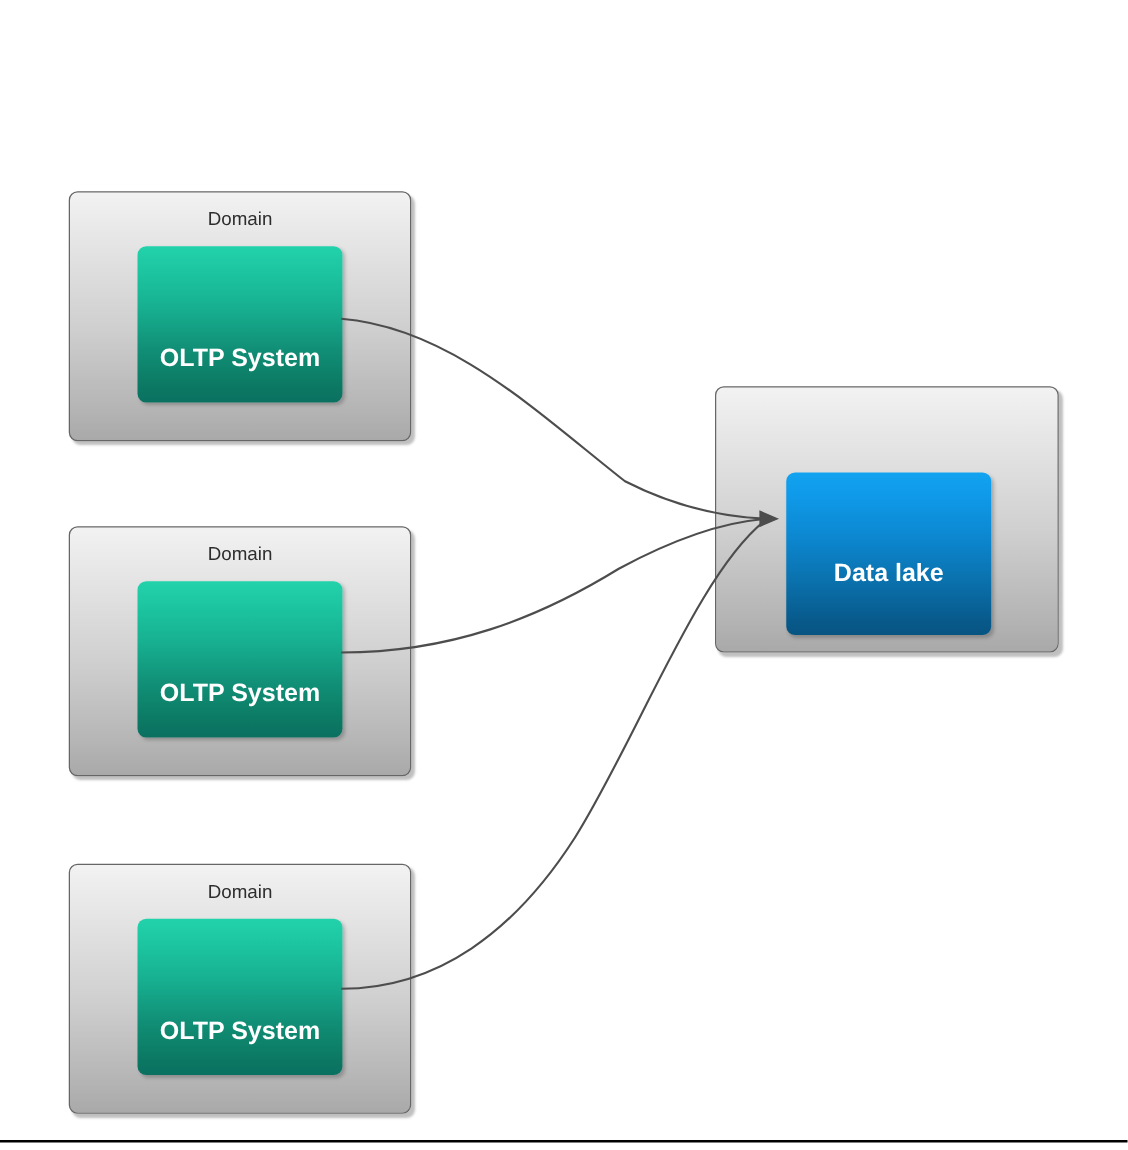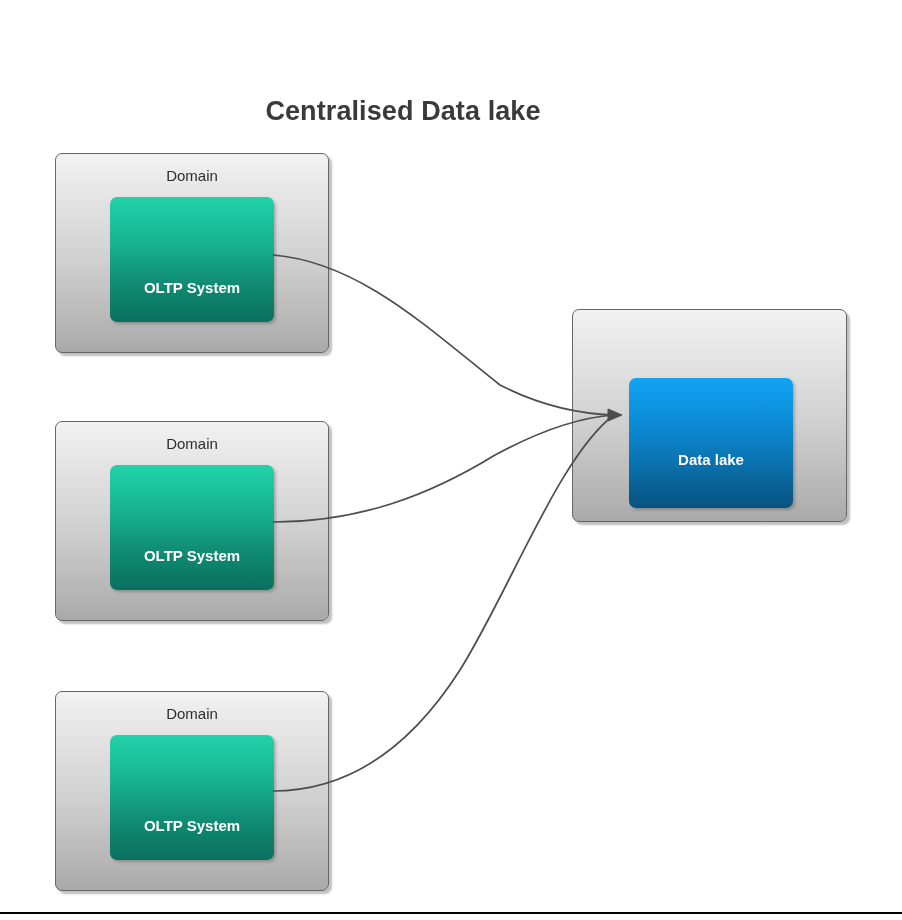--- a/index.html
+++ b/index.html
@@ -122,7 +122,6 @@
 
 <div id="canvas">
 
-  <div class="diagram-title">Centralised Data lake</div>
 
   <div class="container-box" style="left:55px; top:153px; width:274px; height:200px;">
     <div class="container-label">Domain</div>

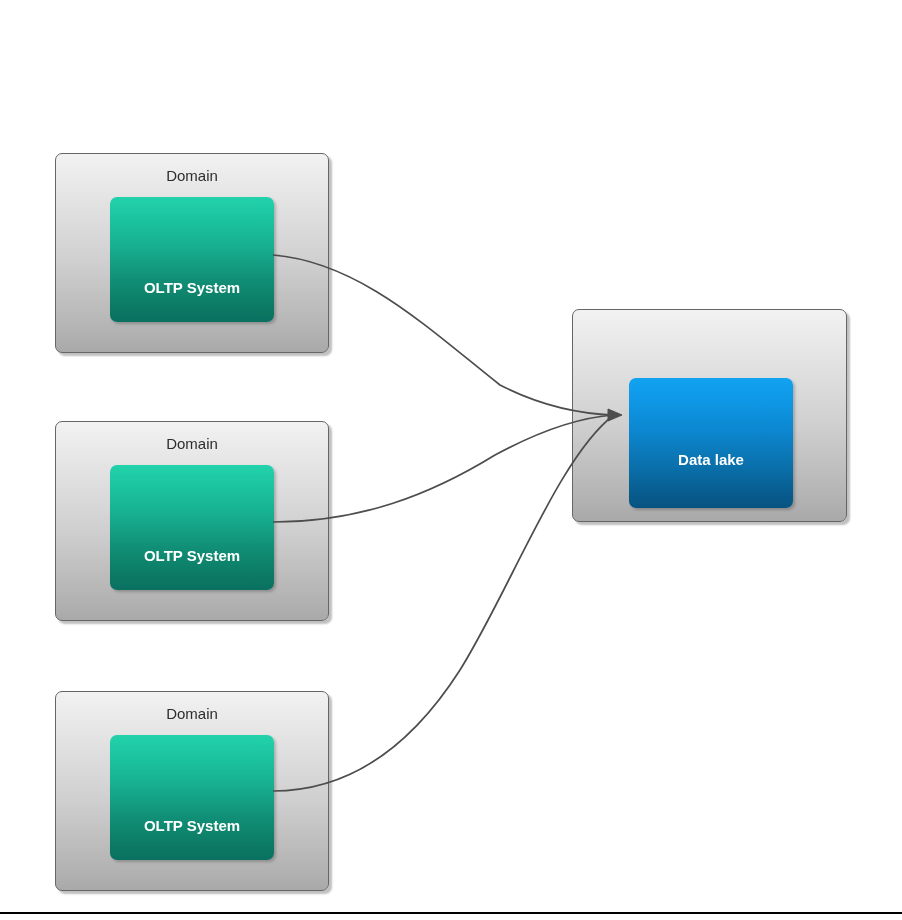--- a/index.html
+++ b/index.html
@@ -69,7 +69,7 @@
     box-shadow: 2px 2px 3px rgba(0,0,0,0.22);
   }
   .node-box .node-label {
-    font-size: 15px;
+    font-size: 20px;
     font-weight: bold;
     color: #ffffff;
     white-space: nowrap;

